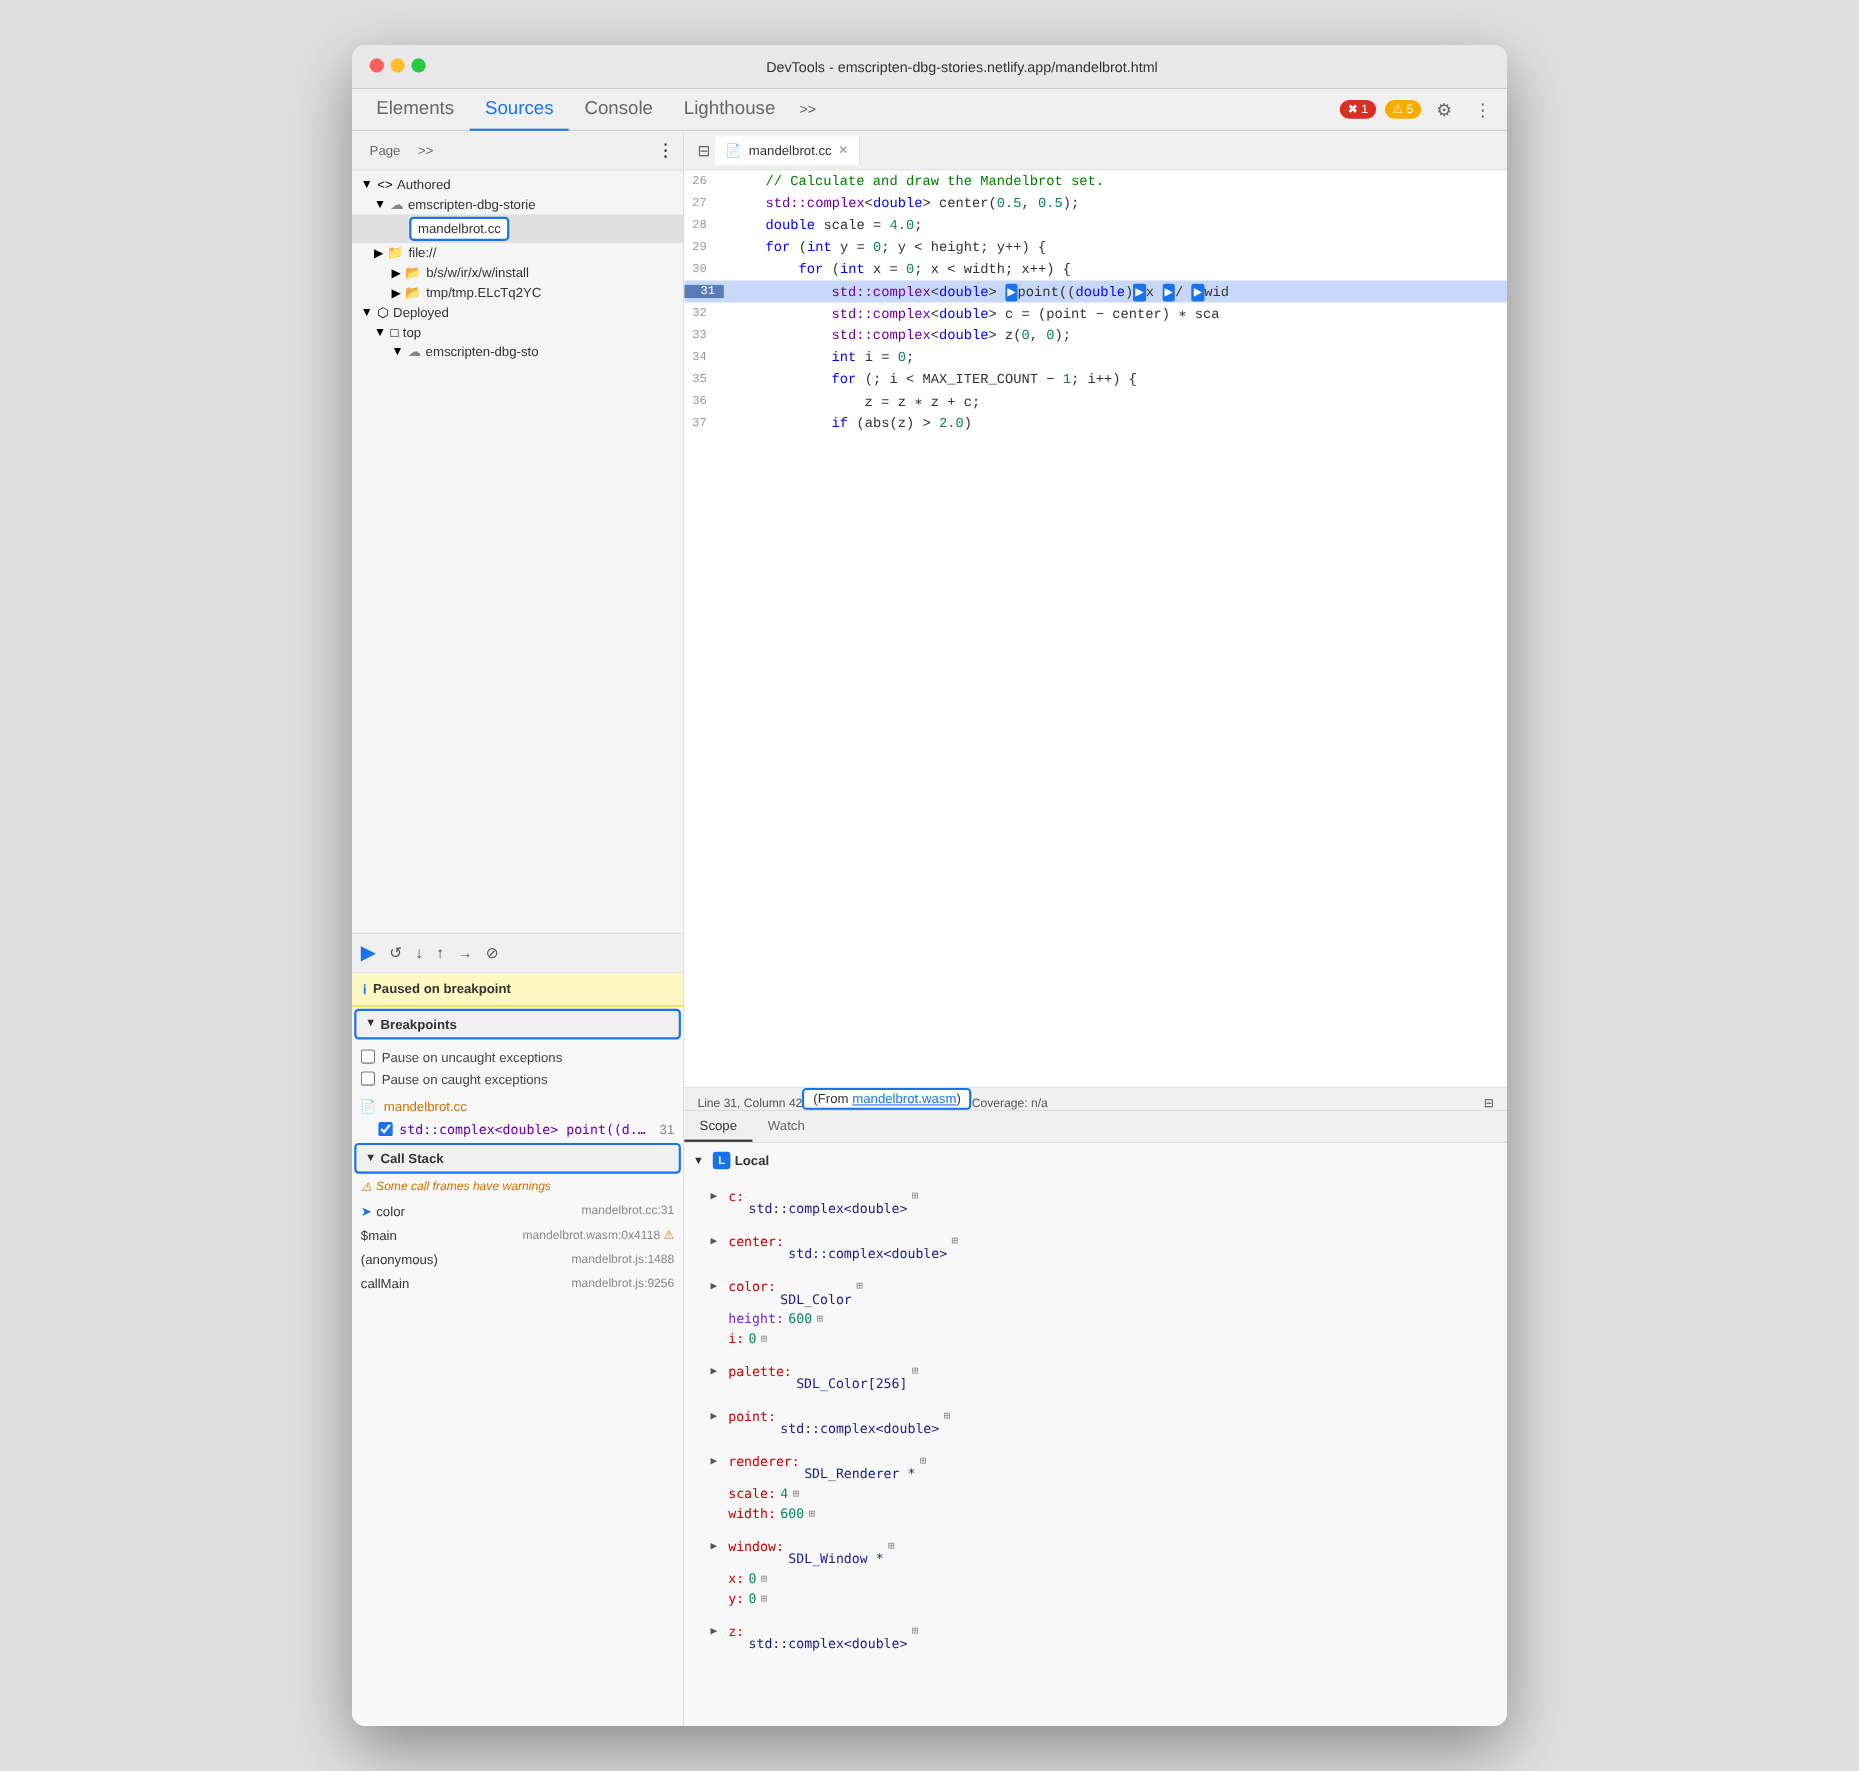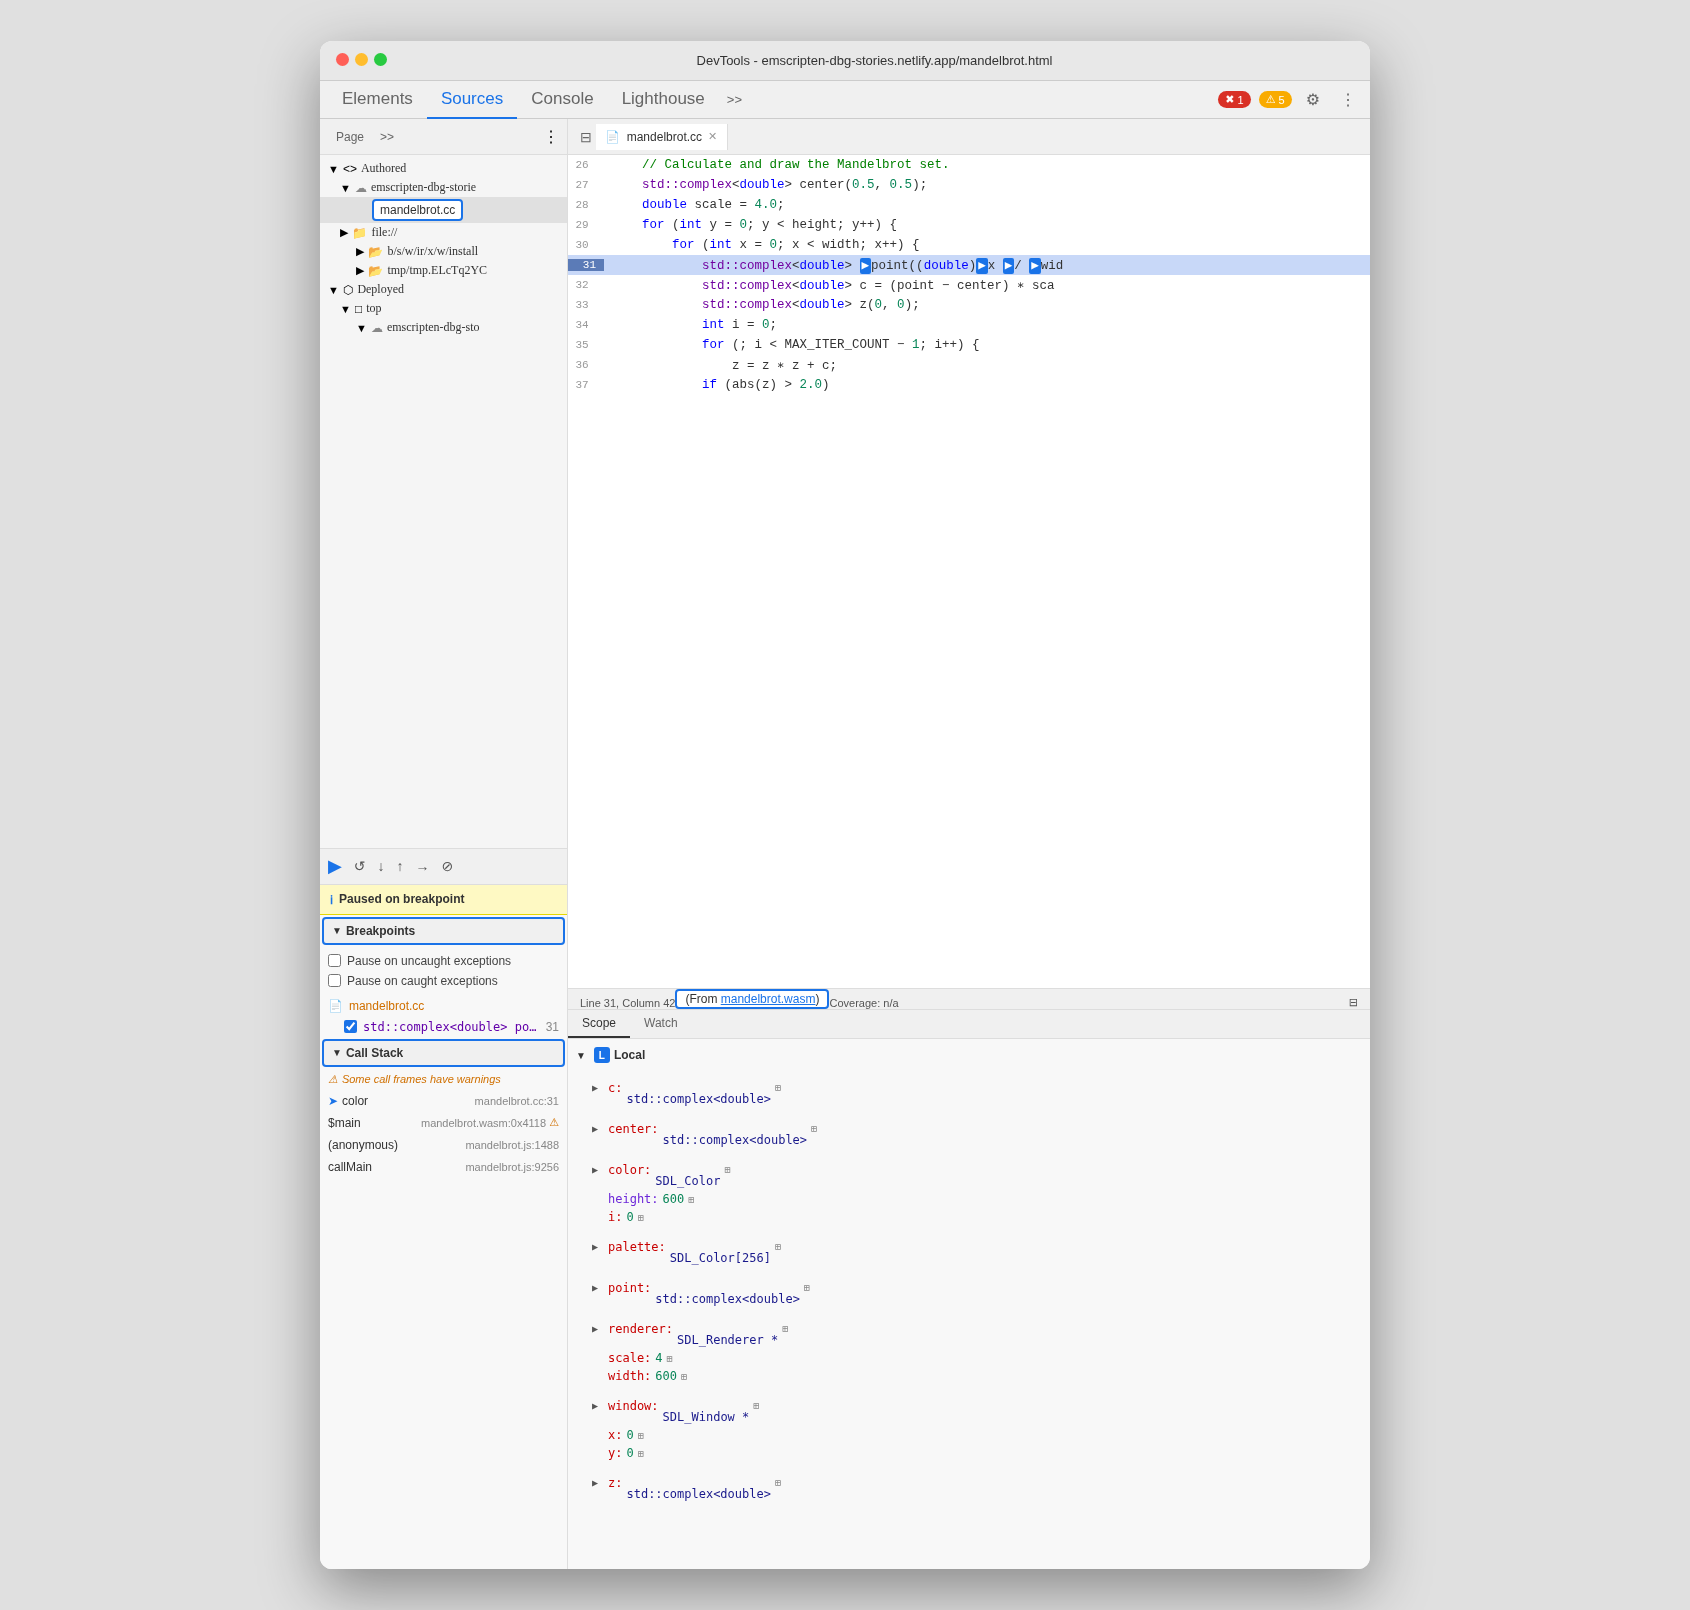--- a/index.html
+++ b/index.html
@@ -112,7 +112,7 @@
     }
     
     .left-panel {
-      width: 248px;
+      width: 302px;
       background: #f5f5f5;
       border-right: 1px solid #ddd;
       display: flex;

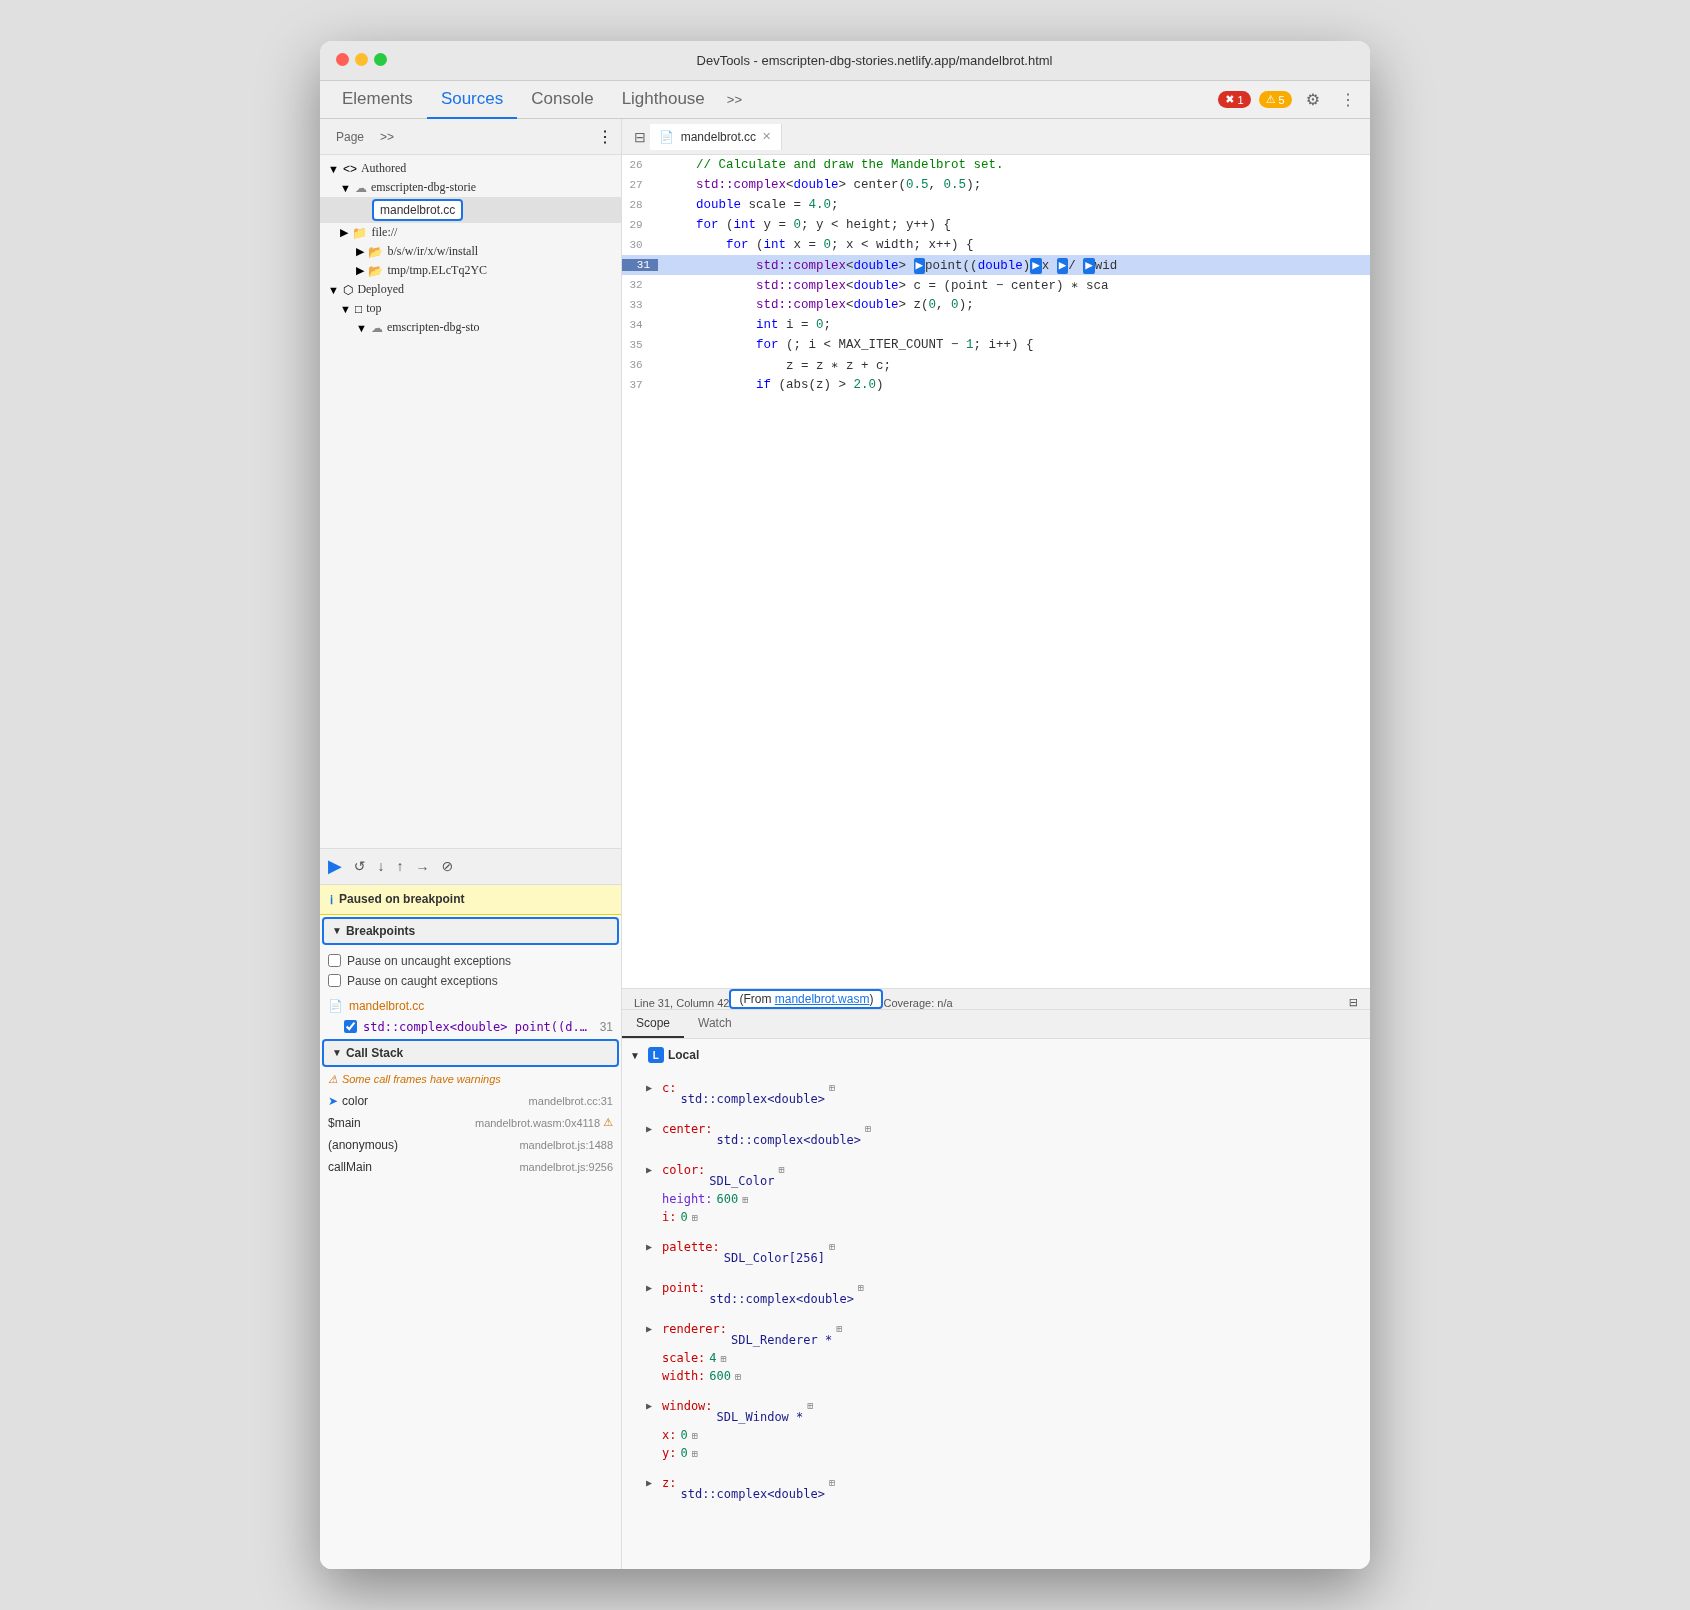--- a/index.html
+++ b/index.html
@@ -149,7 +149,7 @@
     }
     .tree-item.selected { background: #e0e0e0; }
     .tree-icon { margin-right: 4px; font-size: 11px; }
-    .tree-label { font-size: 12px; color: #333; font-family: Liberation Serif, serif; }
+    .tree-label { font-size: 12px; color: #333; }
     .file-highlighted {
       background: #fff;
       border: 2px solid #1a73e8;

